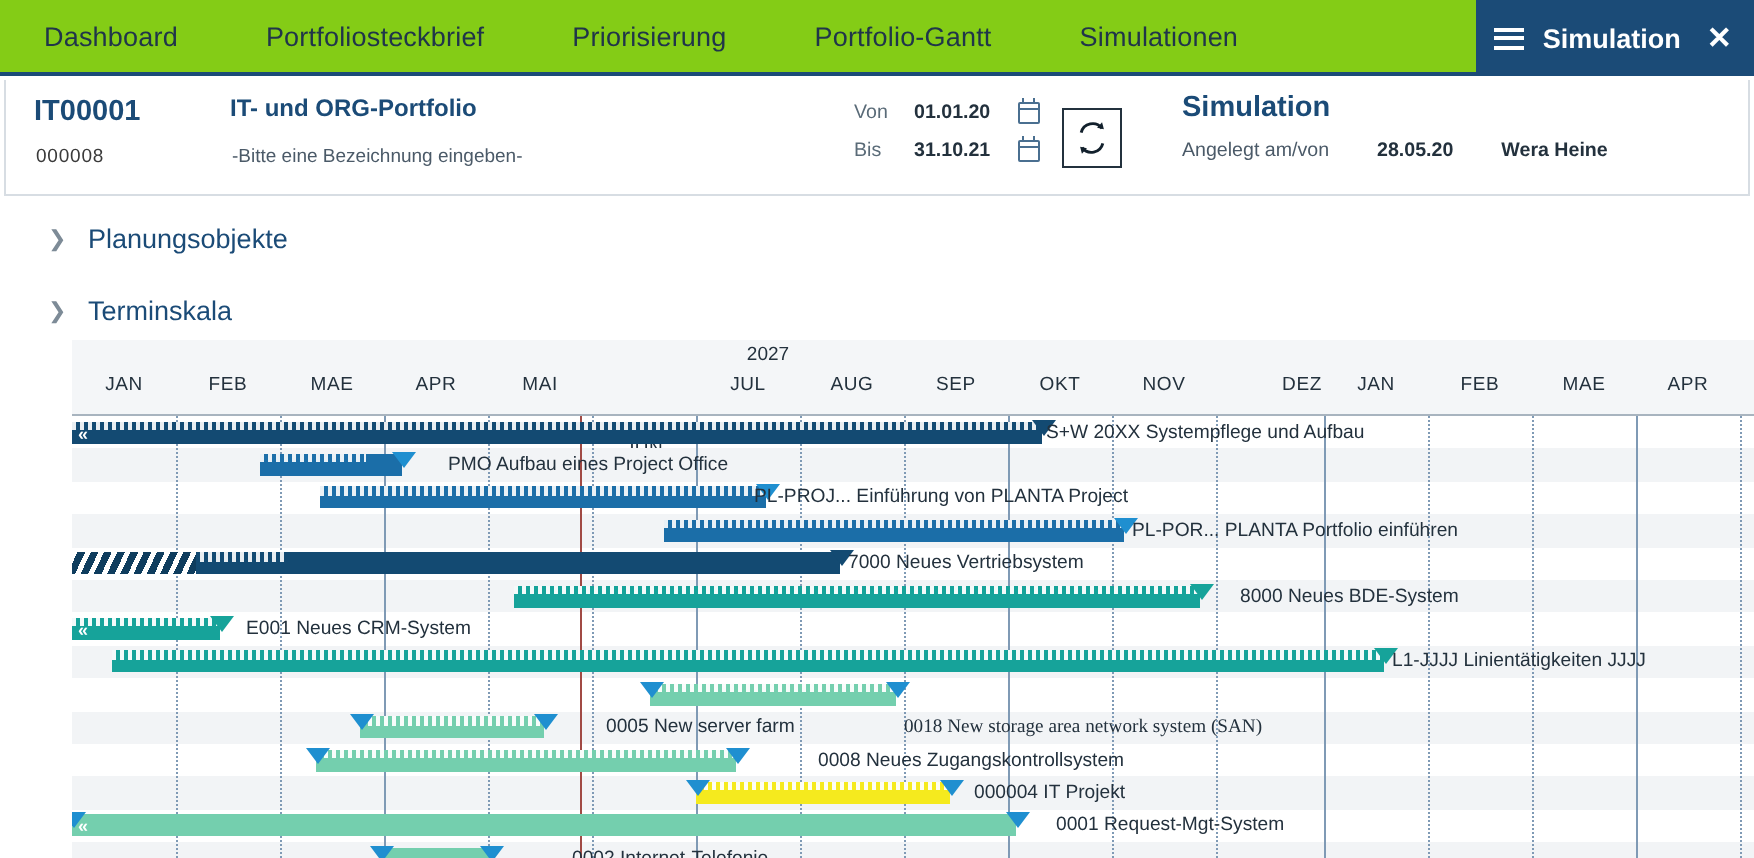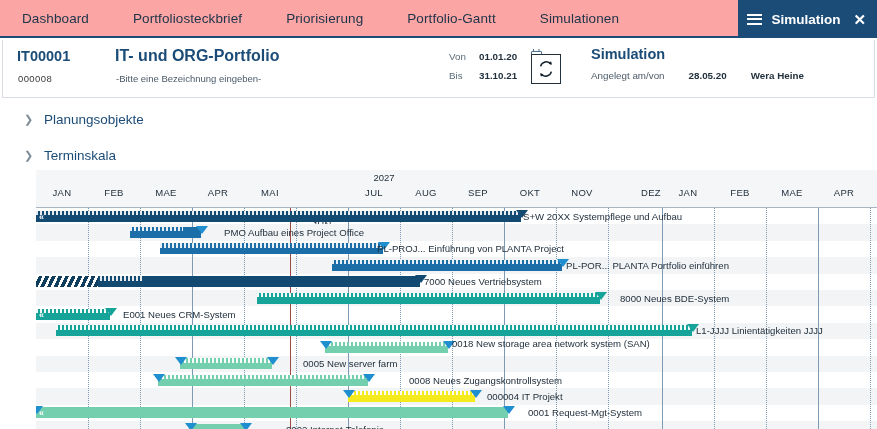--- a/index.html
+++ b/index.html
@@ -14,7 +14,7 @@
   
   .tabbar {
     position: absolute; left:0; top:0; width:877px; height:38px;
-    background:#fca5a5;
+    background:#84cc16;
     border-bottom: 2px solid #1b4b77;
     display:flex; align-items:stretch;
   }

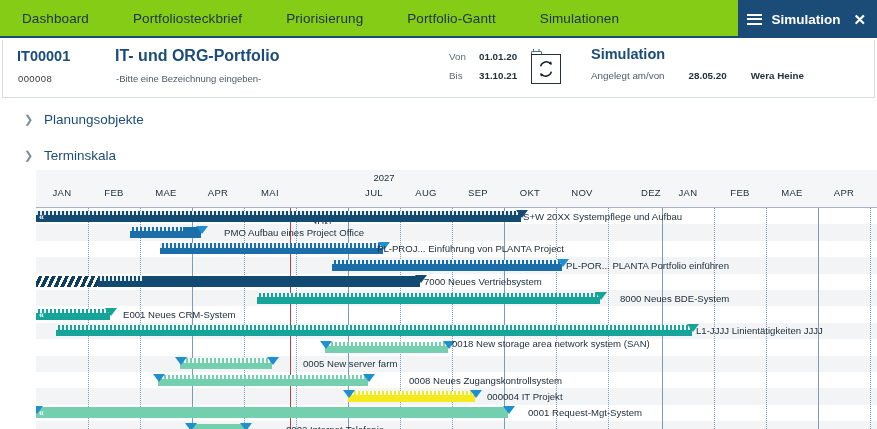--- a/index.html
+++ b/index.html
@@ -44,7 +44,7 @@
   }
   .hdr-id     { position:absolute; left:14px;  top:8px;  font-size:14.5px; font-weight:bold; color:#1b4b77; }
   .hdr-sub    { position:absolute; left:15px;  top:33px; font-size:9.5px;  color:#3a3a3a; letter-spacing:.4px;}
-  .hdr-title  { position:absolute; left:112px; top:7px;  font-size:16px; font-weight:bold; color:#1b4b77; }
+  .hdr-title  { position:absolute; left:112px; top:7px;  font-size:12px; font-weight:bold; color:#1b4b77; }
   .hdr-place  { position:absolute; left:113px; top:33px; font-size:9.5px; color:#4b5a68; }
 
   .dates { position:absolute; left:424px; top:7px; font-size:9.8px; color:#3a3a3a; }

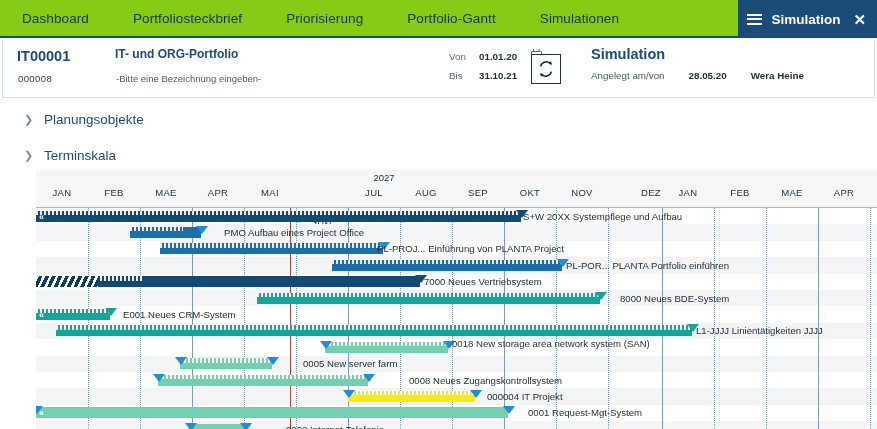--- a/index.html
+++ b/index.html
@@ -49,7 +49,7 @@
 
   .dates { position:absolute; left:424px; top:7px; font-size:9.8px; color:#3a3a3a; }
   .drow  { display:flex; align-items:center; height:19px; }
-  .dlab  { width:30px; color:#5a6b78;margin-left:22px; }
+  .dlab  { width:30px; color:#5a6b78; }
   .dval  { width:52px; font-weight:bold; color:#23313d; }
   .cal {
     width:11px; height:11px; border:1.3px solid #4a6f90; border-radius:1px;

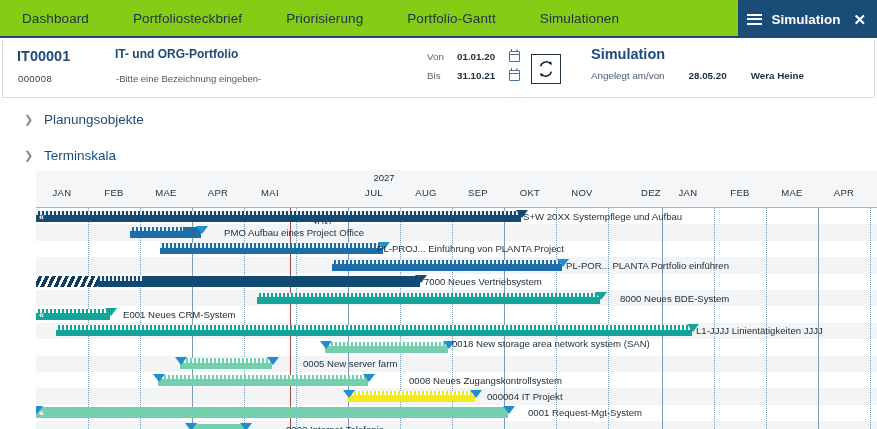--- a/index.html
+++ b/index.html
@@ -322,7 +322,7 @@
         </div>
         <div class="marker blue" style="left: 407px; top: 132.7px;"></div>
         <div class="marker blue" style="left: 284px; top: 132.7px;"></div>
-        <div class="blab" style="left: 416px; top: 130px;">0018  New storage area network system (SAN)</div>
+        <div class="blab" style="left: 416px; top: 150px; font-family: Liberation Serif, serif;">0018  New storage area network system (SAN)</div>
         <div class="bar mint" style="left: 144px; top: 150.1px; width: 92px;">
           <div class="fill"></div>
           <div class="prog" style="width: 92px;"></div>

